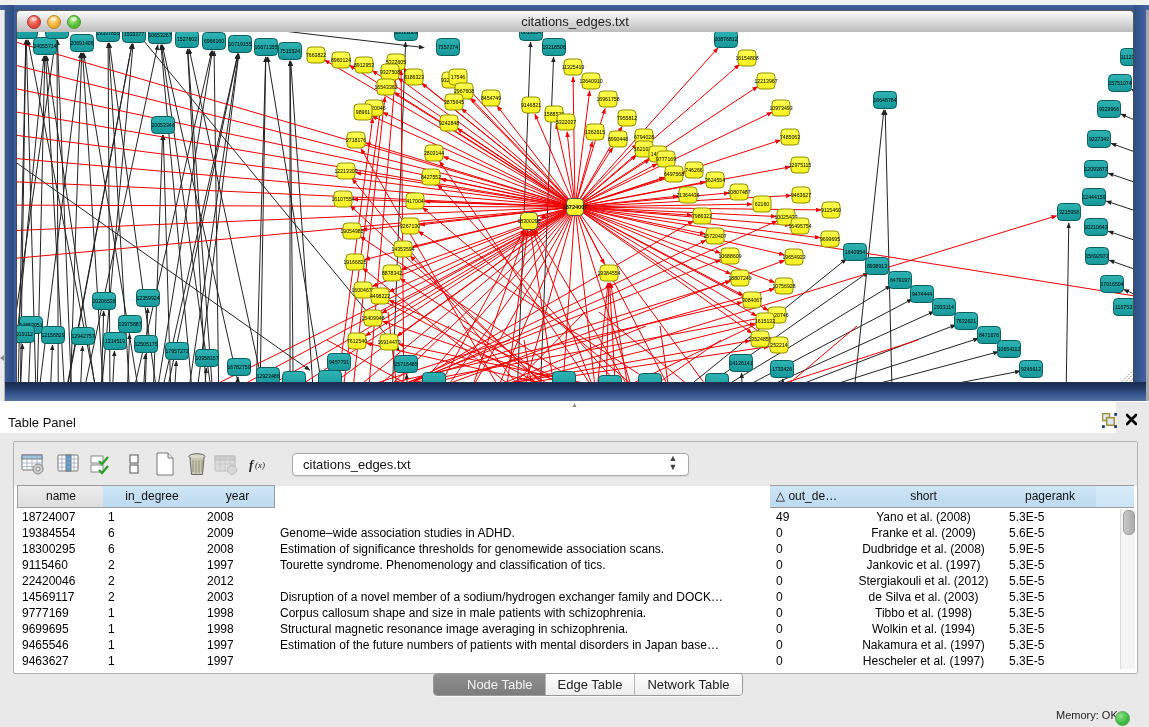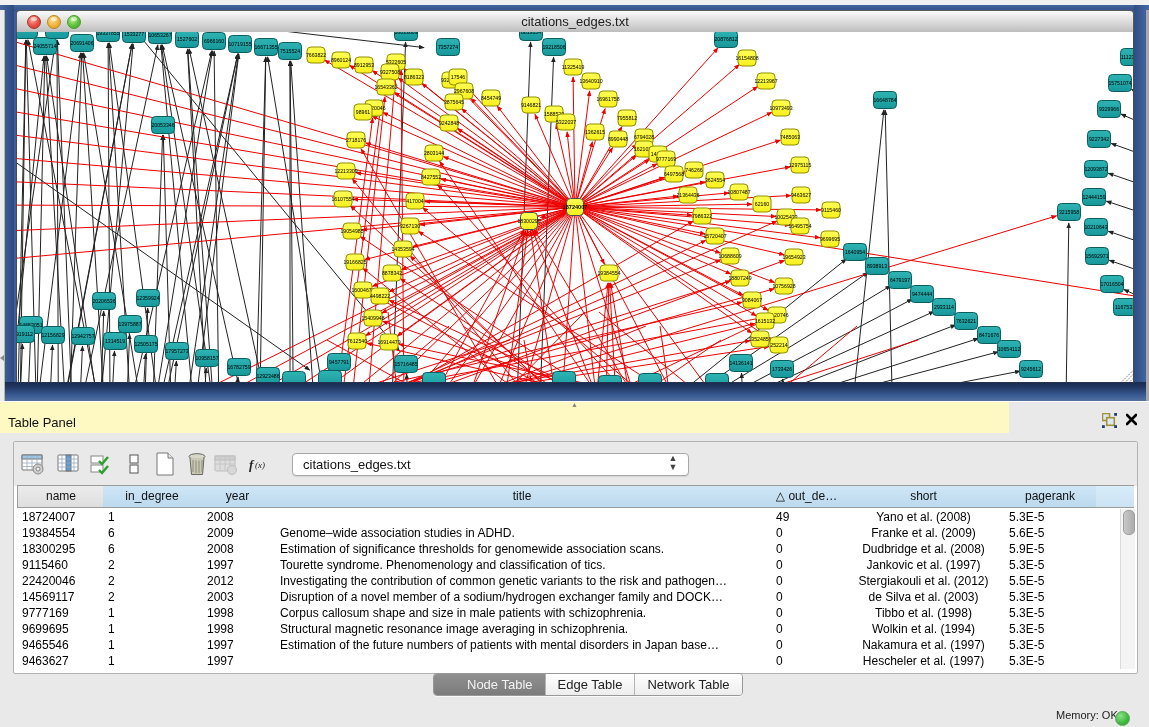--- a/index.html
+++ b/index.html
@@ -27,7 +27,7 @@
  border-right:1px solid #4a4a4a;border-bottom:1px solid #26324e;overflow:hidden;}
 
 #tpanel{left:0;top:401px;width:1149px;height:326px;background:#e9e9e9;border-top:1px solid #fdfdfd;}
-#tphead{left:0;top:0;width:1009px;height:31px;background:#fef9c3;}
+#tphead{left:0;top:0;width:1116px;height:31px;background:#ffffff;}
 #tptitle{left:8px;top:13px;font-size:13px;color:#111;}
 #collapsearrow{left:571px;top:-1px;font-size:7px;color:#888;}
 #inner{left:13px;top:39px;width:1123px;height:231px;background:#fff;border:1px solid #b2b2b2;border-radius:2px;}

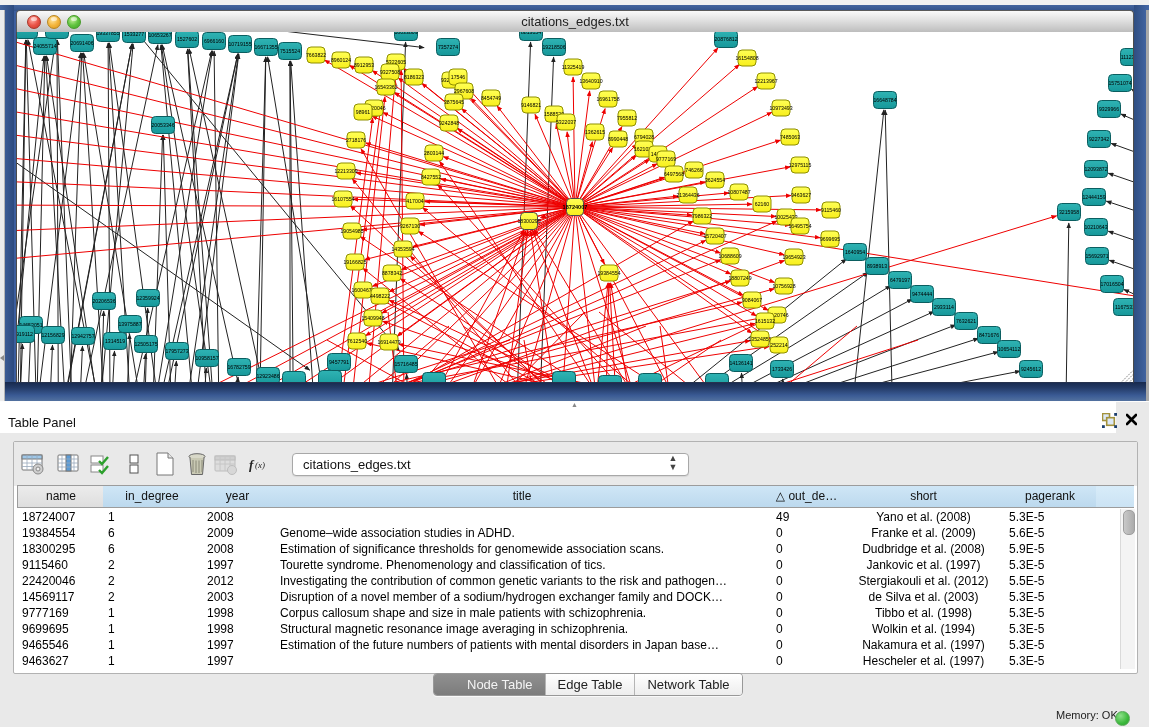--- a/index.html
+++ b/index.html
@@ -684,7 +684,6 @@
        <div class="th" id="th0">name</div>
           <div class="th" id="th1">in_degree</div>
        <div class="th" id="th2">year</div>
-          <div class="th" id="th3">title</div>
        <div class="th" id="th4">△ out_de…</div>
           <div class="th" id="th5">short</div>
        <div class="th" id="th6">pagerank</div>

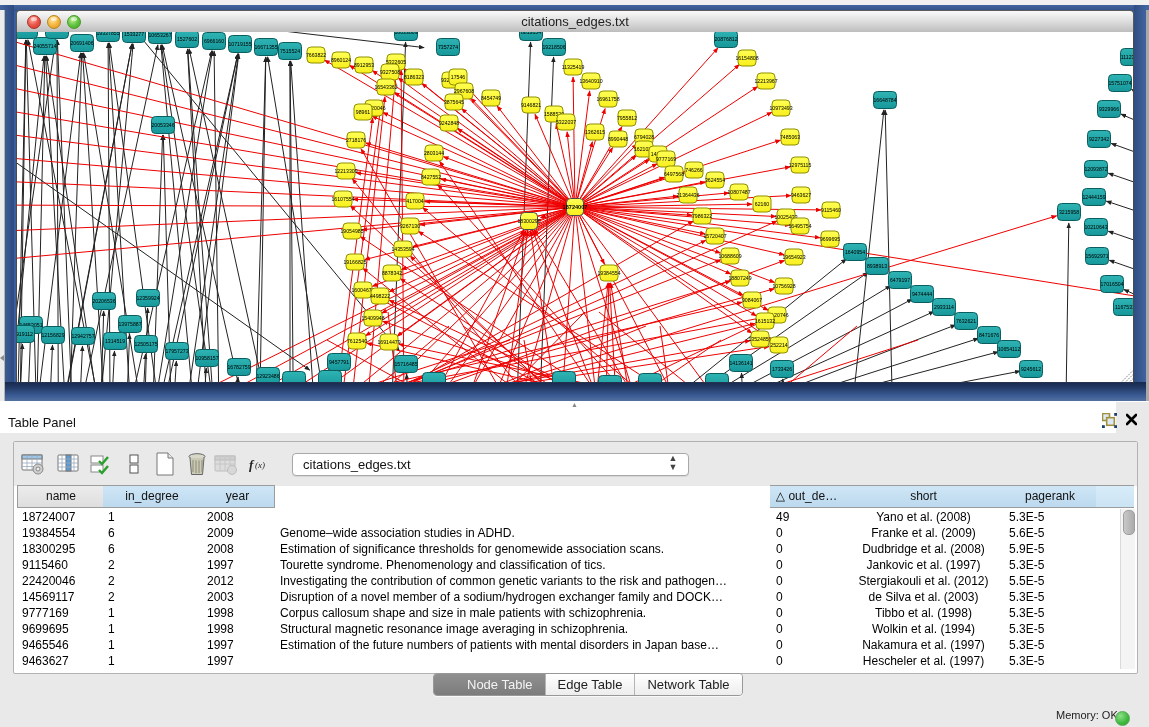--- a/index.html
+++ b/index.html
@@ -729,7 +729,6 @@
             <span class="c0">22420046</span>
             <span class="c1">2</span>
             <span class="c2">2012</span>
-            <span class="c3">Investigating the contribution of common genetic variants to the risk and pathogen…</span>
             <span class="c4">0</span>
             <span class="c5">Stergiakouli et al. (2012)</span>
             <span class="c6">5.5E-5</span>

